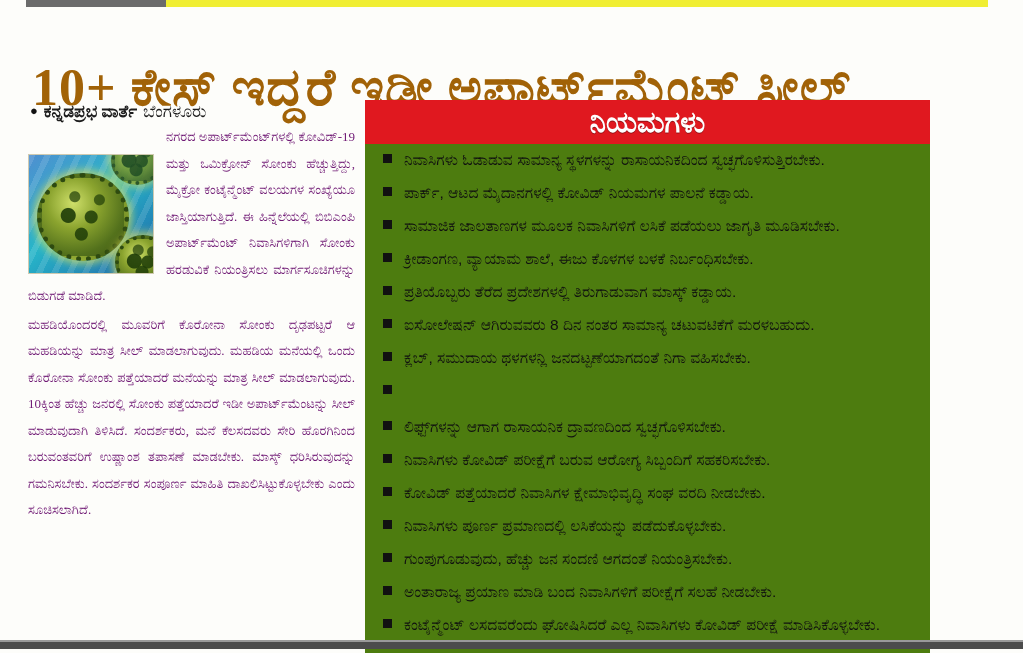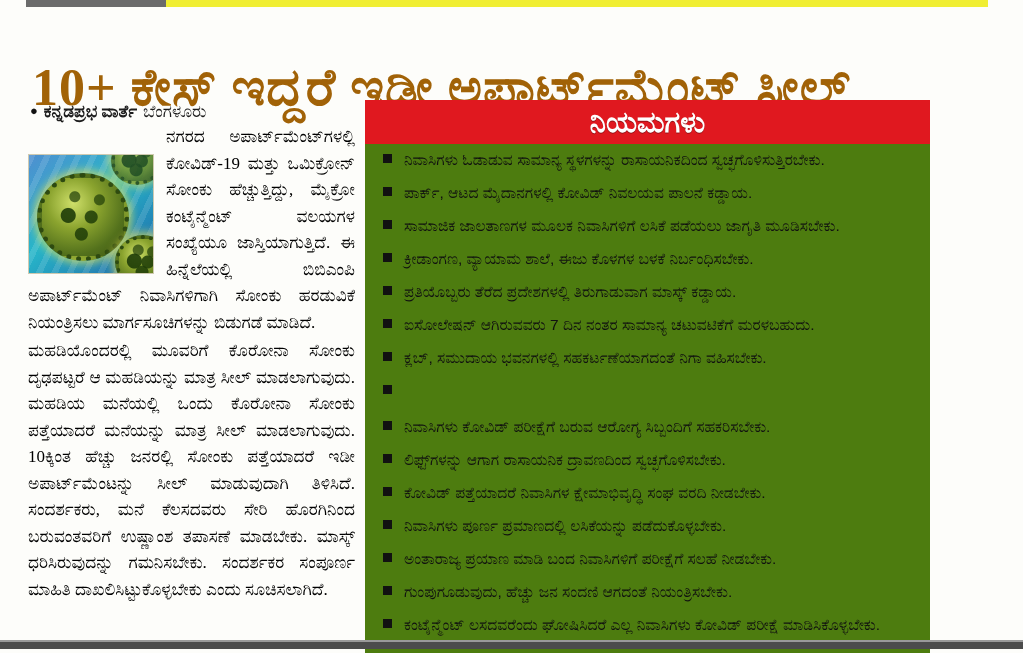--- a/index.html
+++ b/index.html
@@ -26,7 +26,7 @@
   
   .article{
     position:absolute;left:28px;top:124px;width:327px;height:515px;
-    font-size:17px;line-height:26.5px;text-align:justify;color:#000000;
+    font-size:13px;line-height:26.5px;text-align:justify;color:#701a75;
   }
   .article p{margin:0 0 2px 0;}
   

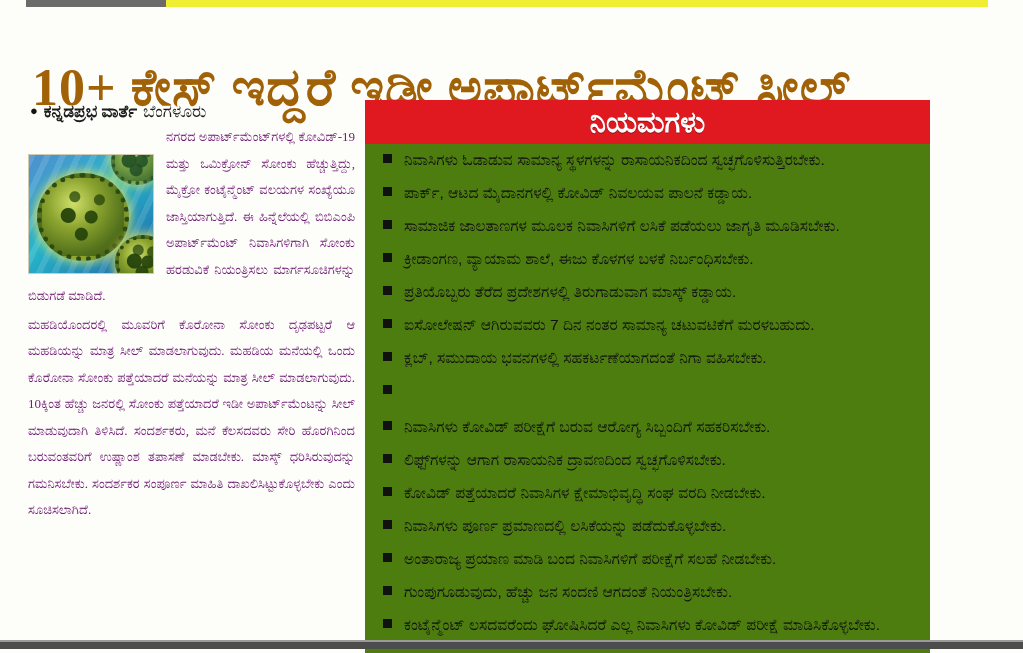--- a/index.html
+++ b/index.html
@@ -119,7 +119,7 @@
     <div class="rules-body">
       <ul class="rule-list">
         <li><span class="sq"></span><span>ನಿವಾಸಿಗಳು ಓಡಾಡುವ ಸಾಮಾನ್ಯ ಸ್ಥಳಗಳನ್ನು ರಾಸಾಯನಿಕದಿಂದ ಸ್ವಚ್ಛಗೊಳಿಸುತ್ತಿರಬೇಕು.</span></li>
-        <li><span class="sq"></span><span>ಪಾರ್ಕ್, ಆಟದ ಮೈದಾನಗಳಲ್ಲಿ ಕೋವಿಡ್ ನಿವಲಯವ ಪಾಲನೆ ಕಡ್ಡಾಯ.</span></li>
+        <li><span class="sq"></span><span>ಪಾರ್ಕ್, ಆಟದ ಮೈದಾನಗಳಲ್ಲಿ ಕೋವಿಡ್ ನಿಯಮಗಳ ಪಾಲನೆ ಕಡ್ಡಾಯ.</span></li>
         <li><span class="sq"></span><span>ಸಾಮಾಜಿಕ ಜಾಲತಾಣಗಳ ಮೂಲಕ ನಿವಾಸಿಗಳಿಗೆ ಲಸಿಕೆ ಪಡೆಯಲು ಜಾಗೃತಿ ಮೂಡಿಸಬೇಕು.</span></li>
         <li><span class="sq"></span><span>ಕ್ರೀಡಾಂಗಣ, ವ್ಯಾಯಾಮ ಶಾಲೆ, ಈಜು ಕೊಳಗಳ ಬಳಕೆ ನಿರ್ಬಂಧಿಸಬೇಕು.</span></li>
         <li><span class="sq"></span><span>ಪ್ರತಿಯೊಬ್ಬರು ತೆರೆದ ಪ್ರದೇಶಗಳಲ್ಲಿ ತಿರುಗಾಡುವಾಗ ಮಾಸ್ಕ್ ಕಡ್ಡಾಯ.</span></li>

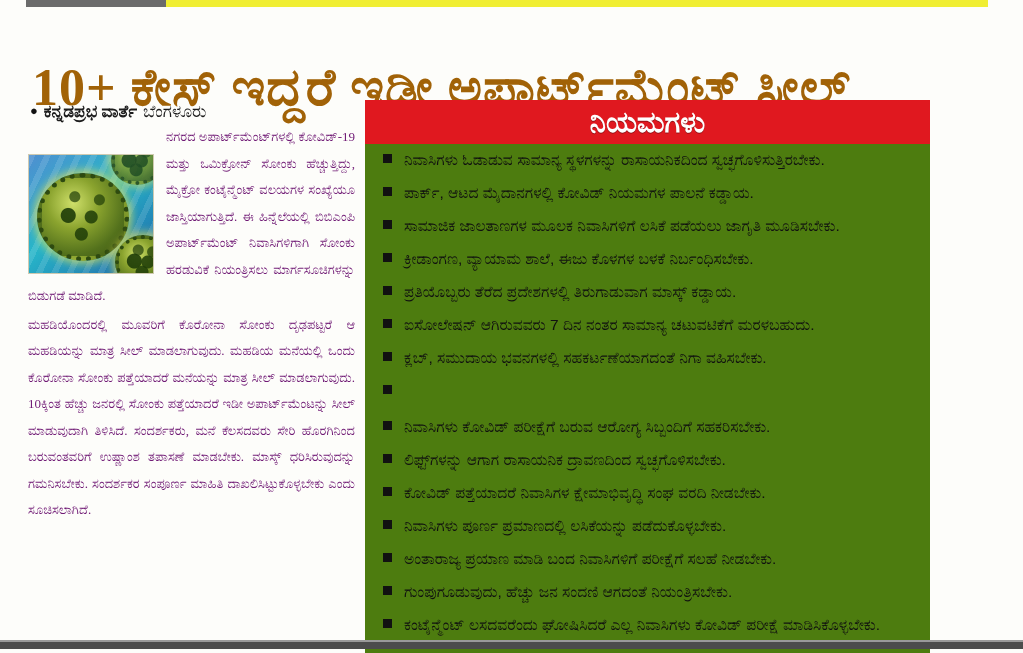--- a/index.html
+++ b/index.html
@@ -123,7 +123,7 @@
         <li><span class="sq"></span><span>ಸಾಮಾಜಿಕ ಜಾಲತಾಣಗಳ ಮೂಲಕ ನಿವಾಸಿಗಳಿಗೆ ಲಸಿಕೆ ಪಡೆಯಲು ಜಾಗೃತಿ ಮೂಡಿಸಬೇಕು.</span></li>
         <li><span class="sq"></span><span>ಕ್ರೀಡಾಂಗಣ, ವ್ಯಾಯಾಮ ಶಾಲೆ, ಈಜು ಕೊಳಗಳ ಬಳಕೆ ನಿರ್ಬಂಧಿಸಬೇಕು.</span></li>
         <li><span class="sq"></span><span>ಪ್ರತಿಯೊಬ್ಬರು ತೆರೆದ ಪ್ರದೇಶಗಳಲ್ಲಿ ತಿರುಗಾಡುವಾಗ ಮಾಸ್ಕ್ ಕಡ್ಡಾಯ.</span></li>
-        <li><span class="sq"></span><span>ಐಸೋಲೇಷನ್ ಆಗಿರುವವರು 7 ದಿನ ನಂತರ ಸಾಮಾನ್ಯ ಚಟುವಟಿಕೆಗೆ ಮರಳಬಹುದು.</span></li>
+        <li><span class="sq"></span><span>ಐಸೋಲೇಷನ್ ಆಗಿರುವವರು 8 ದಿನ ನಂತರ ಸಾಮಾನ್ಯ ಚಟುವಟಿಕೆಗೆ ಮರಳಬಹುದು.</span></li>
         <li><span class="sq"></span><span>ಕ್ಲಬ್, ಸಮುದಾಯ ಭವನಗಳಲ್ಲಿ ಸಹಕರ್ಟಣೆಯಾಗದಂತೆ ನಿಗಾ ವಹಿಸಬೇಕು.</span></li>
         <li><span class="sq"></span></li>
       </ul>

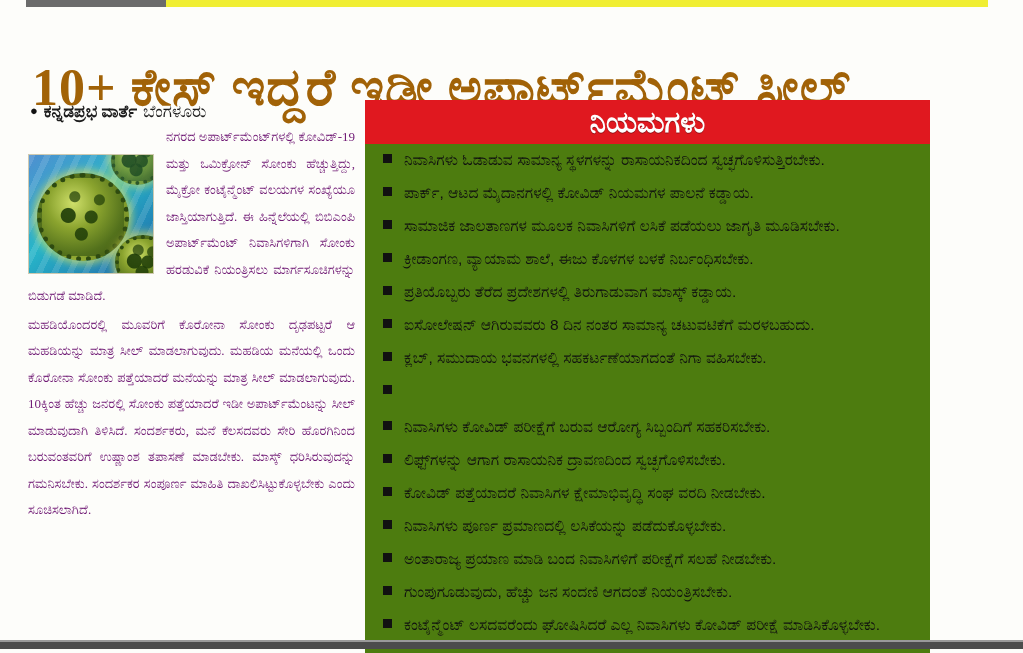--- a/index.html
+++ b/index.html
@@ -124,7 +124,7 @@
         <li><span class="sq"></span><span>ಕ್ರೀಡಾಂಗಣ, ವ್ಯಾಯಾಮ ಶಾಲೆ, ಈಜು ಕೊಳಗಳ ಬಳಕೆ ನಿರ್ಬಂಧಿಸಬೇಕು.</span></li>
         <li><span class="sq"></span><span>ಪ್ರತಿಯೊಬ್ಬರು ತೆರೆದ ಪ್ರದೇಶಗಳಲ್ಲಿ ತಿರುಗಾಡುವಾಗ ಮಾಸ್ಕ್ ಕಡ್ಡಾಯ.</span></li>
         <li><span class="sq"></span><span>ಐಸೋಲೇಷನ್ ಆಗಿರುವವರು 8 ದಿನ ನಂತರ ಸಾಮಾನ್ಯ ಚಟುವಟಿಕೆಗೆ ಮರಳಬಹುದು.</span></li>
-        <li><span class="sq"></span><span>ಕ್ಲಬ್, ಸಮುದಾಯ ಭವನಗಳಲ್ಲಿ ಸಹಕರ್ಟಣೆಯಾಗದಂತೆ ನಿಗಾ ವಹಿಸಬೇಕು.</span></li>
+        <li><span class="sq"></span><span>ಕ್ಲಬ್, ಸಮುದಾಯ ಥಳಗಳನ್ಲಿ ಜನದಟ್ಟಣೆಯಾಗದಂತೆ ನಿಗಾ ವಹಿಸಬೇಕು.</span></li>
         <li><span class="sq"></span></li>
       </ul>
       <ul class="rule-list">

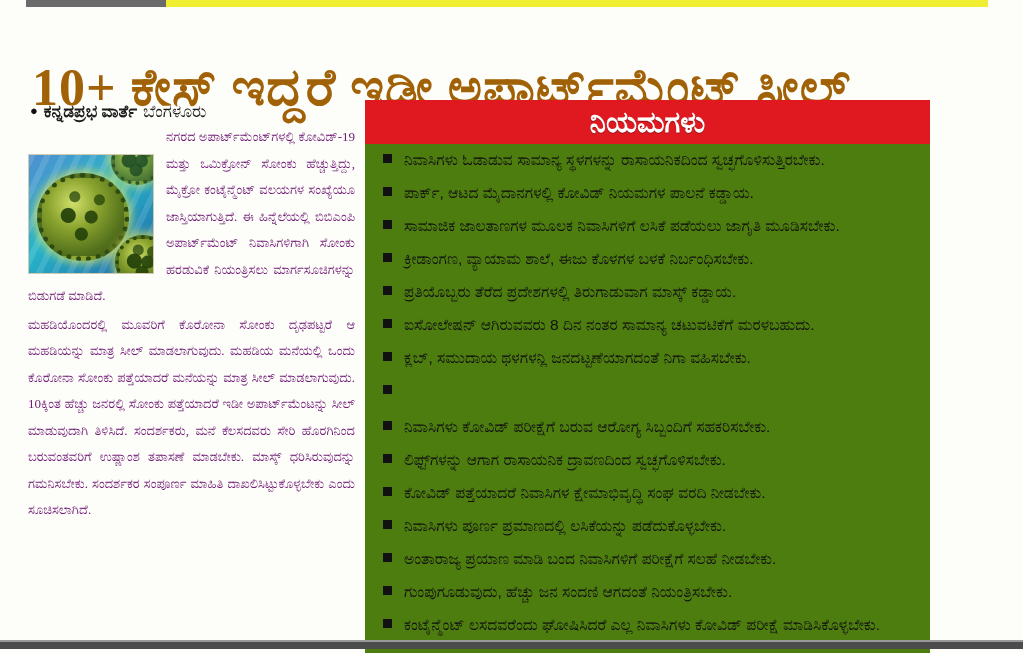--- a/index.html
+++ b/index.html
@@ -128,8 +128,8 @@
         <li><span class="sq"></span></li>
       </ul>
       <ul class="rule-list">
+        <li><span class="sq"></span><span>ಲಿಫ್ಟ್‌ಗಳನ್ನು ಆಗಾಗ ರಾಸಾಯನಿಕ ದ್ರಾವಣದಿಂದ ಸ್ವಚ್ಛಗೊಳಿಸಬೇಕು.</span></li>
         <li><span class="sq"></span><span>ನಿವಾಸಿಗಳು ಕೋವಿಡ್ ಪರೀಕ್ಷೆಗೆ ಬರುವ ಆರೋಗ್ಯ ಸಿಬ್ಬಂದಿಗೆ ಸಹಕರಿಸಬೇಕು.</span></li>
-        <li><span class="sq"></span><span>ಲಿಫ್ಟ್‌ಗಳನ್ನು ಆಗಾಗ ರಾಸಾಯನಿಕ ದ್ರಾವಣದಿಂದ ಸ್ವಚ್ಛಗೊಳಿಸಬೇಕು.</span></li>
         <li><span class="sq"></span><span>ಕೋವಿಡ್ ಪತ್ತೆಯಾದರೆ ನಿವಾಸಿಗಳ ಕ್ಷೇಮಾಭಿವೃದ್ಧಿ ಸಂಘ ವರದಿ ನೀಡಬೇಕು.</span></li>
         <li><span class="sq"></span><span>ನಿವಾಸಿಗಳು ಪೂರ್ಣ ಪ್ರಮಾಣದಲ್ಲಿ ಲಸಿಕೆಯನ್ನು ಪಡೆದುಕೊಳ್ಳಬೇಕು.</span></li>
         <li><span class="sq"></span><span>ಅಂತಾರಾಜ್ಯ ಪ್ರಯಾಣ ಮಾಡಿ ಬಂದ ನಿವಾಸಿಗಳಿಗೆ ಪರೀಕ್ಷೆಗೆ ಸಲಹೆ ನೀಡಬೇಕು.</span></li>

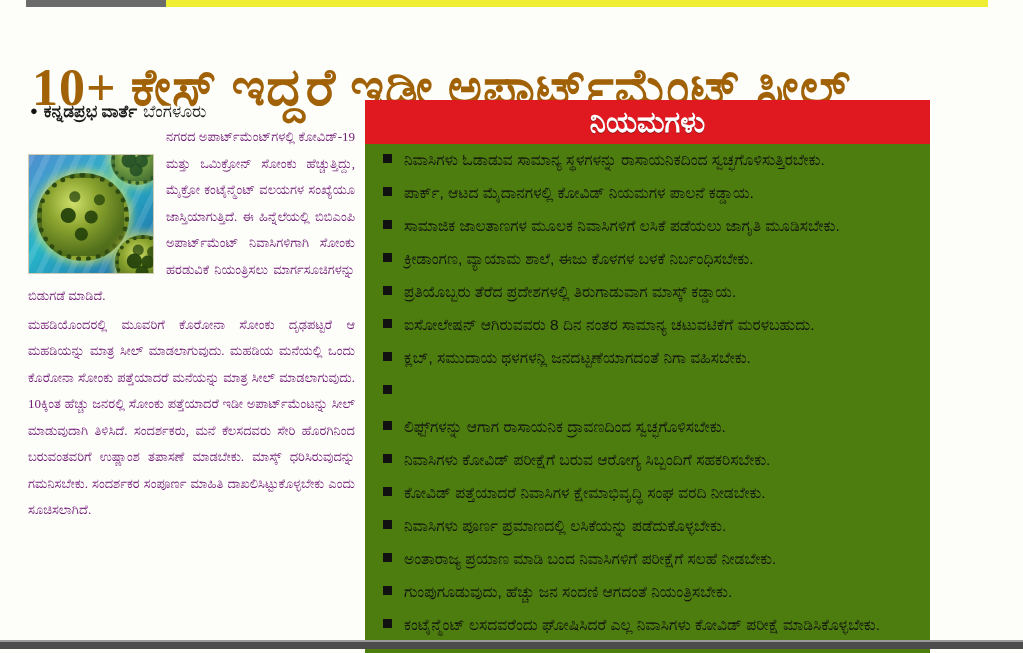--- a/index.html
+++ b/index.html
@@ -132,8 +132,8 @@
         <li><span class="sq"></span><span>ನಿವಾಸಿಗಳು ಕೋವಿಡ್ ಪರೀಕ್ಷೆಗೆ ಬರುವ ಆರೋಗ್ಯ ಸಿಬ್ಬಂದಿಗೆ ಸಹಕರಿಸಬೇಕು.</span></li>
         <li><span class="sq"></span><span>ಕೋವಿಡ್ ಪತ್ತೆಯಾದರೆ ನಿವಾಸಿಗಳ ಕ್ಷೇಮಾಭಿವೃದ್ಧಿ ಸಂಘ ವರದಿ ನೀಡಬೇಕು.</span></li>
         <li><span class="sq"></span><span>ನಿವಾಸಿಗಳು ಪೂರ್ಣ ಪ್ರಮಾಣದಲ್ಲಿ ಲಸಿಕೆಯನ್ನು ಪಡೆದುಕೊಳ್ಳಬೇಕು.</span></li>
+        <li><span class="sq"></span><span>ಗುಂಪುಗೂಡುವುದು, ಹೆಚ್ಚು ಜನ ಸಂದಣಿ ಆಗದಂತೆ ನಿಯಂತ್ರಿಸಬೇಕು.</span></li>
         <li><span class="sq"></span><span>ಅಂತಾರಾಜ್ಯ ಪ್ರಯಾಣ ಮಾಡಿ ಬಂದ ನಿವಾಸಿಗಳಿಗೆ ಪರೀಕ್ಷೆಗೆ ಸಲಹೆ ನೀಡಬೇಕು.</span></li>
-        <li><span class="sq"></span><span>ಗುಂಪುಗೂಡುವುದು, ಹೆಚ್ಚು ಜನ ಸಂದಣಿ ಆಗದಂತೆ ನಿಯಂತ್ರಿಸಬೇಕು.</span></li>
         <li><span class="sq"></span><span>ಕಂಟೈನ್ಮೆಂಟ್ ಲಸದವರೆಂದು ಘೋಷಿಸಿದರೆ ಎಲ್ಲ ನಿವಾಸಿಗಳು ಕೋವಿಡ್ ಪರೀಕ್ಷೆ ಮಾಡಿಸಿಕೊಳ್ಳಬೇಕು.</span></li>
       </ul>
     </div>

